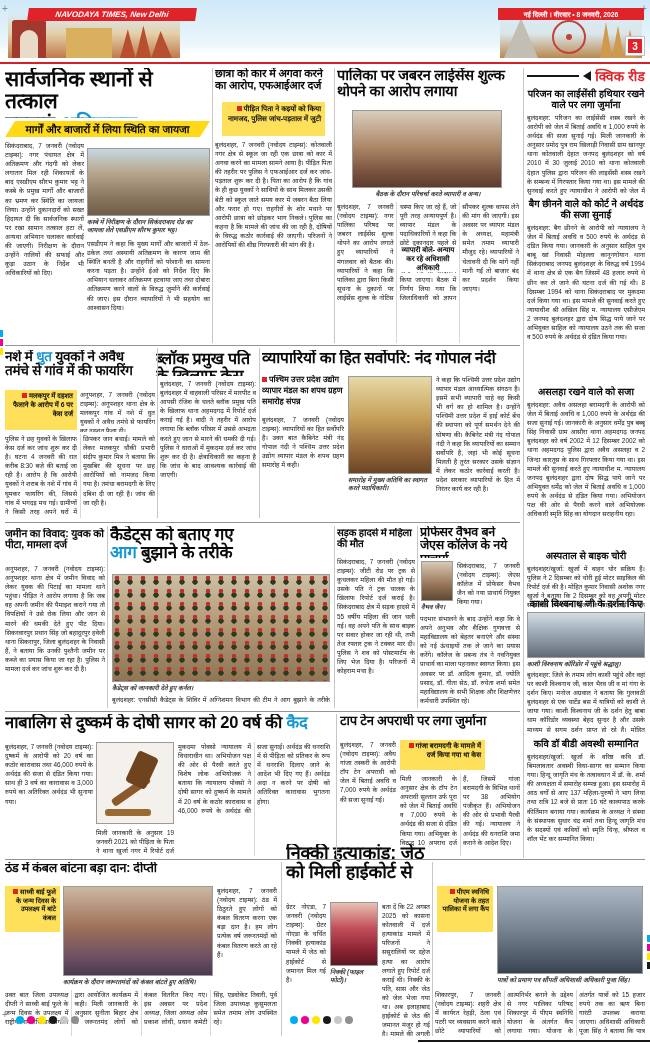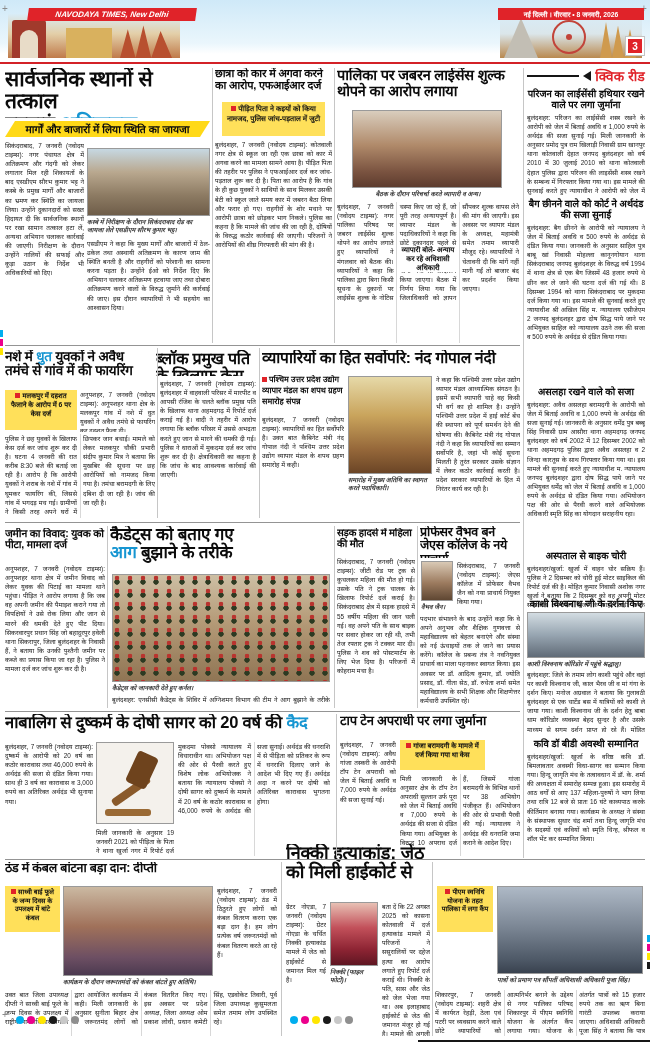--- a/index.html
+++ b/index.html
@@ -14,7 +14,7 @@
   .c3{column-count:3;column-gap:6px;column-rule:1px solid #d8d8d8}
   .c4{column-count:4;column-gap:6px;column-rule:1px solid #d8d8d8}
   .cap{font-size:6.4px;font-style:italic;font-weight:700;color:#3a3a3a;line-height:1.25;overflow:hidden}
-  .ybox{background:#ffe05a;font-size:7.2px;font-weight:700;line-height:1.32;color:#101010;padding:2px 4px;overflow:hidden;text-align:center}
+  .ybox{background:#ffe05a;font-size:7.2px;font-weight:700;line-height:1.32;color:#101010;padding:2px 4px;overflow:hidden;text-align:right}
   .rsq{display:inline-block;width:5px;height:5px;background:#e02329;margin-right:2px}
   .banner{background:#ffd918;color:#0b0b0b;font-weight:700;font-size:10.5px;text-align:center;clip-path:polygon(10px 0,100% 0,calc(100% - 10px) 100%,0 100%);overflow:hidden}
   .standfirst{font-size:8px;font-weight:700;line-height:1.35;color:#101010;text-align:left;overflow:hidden}

